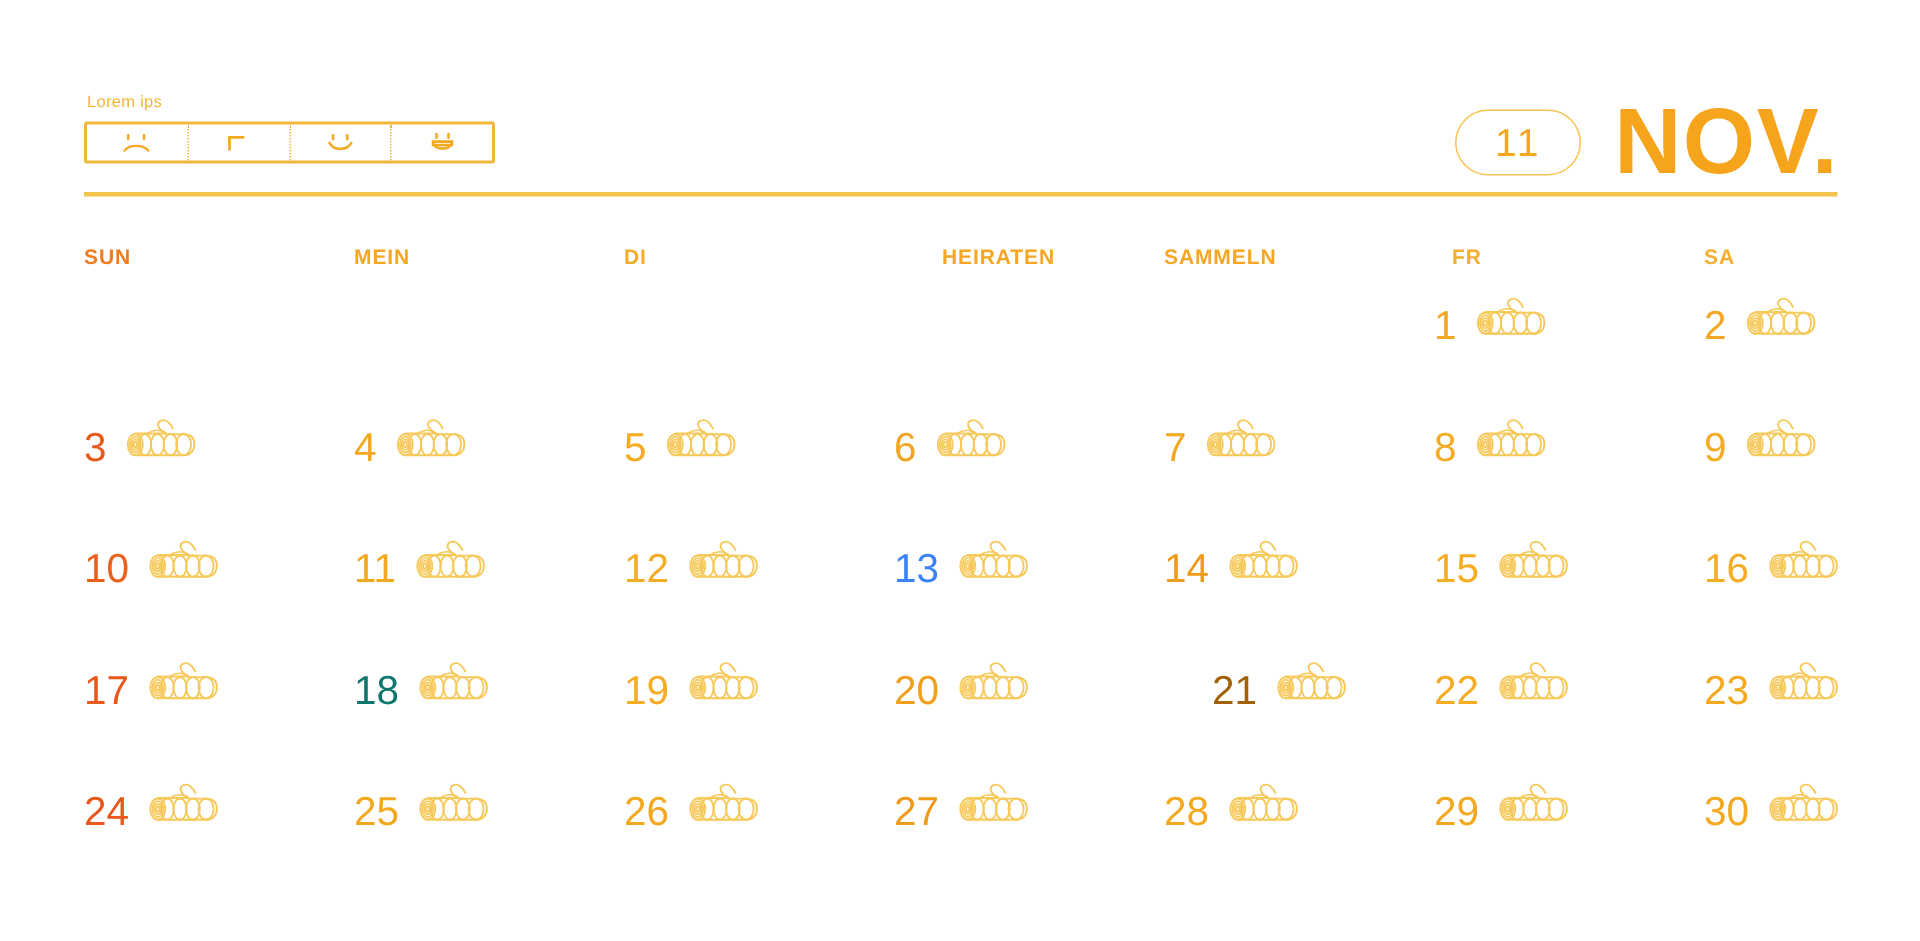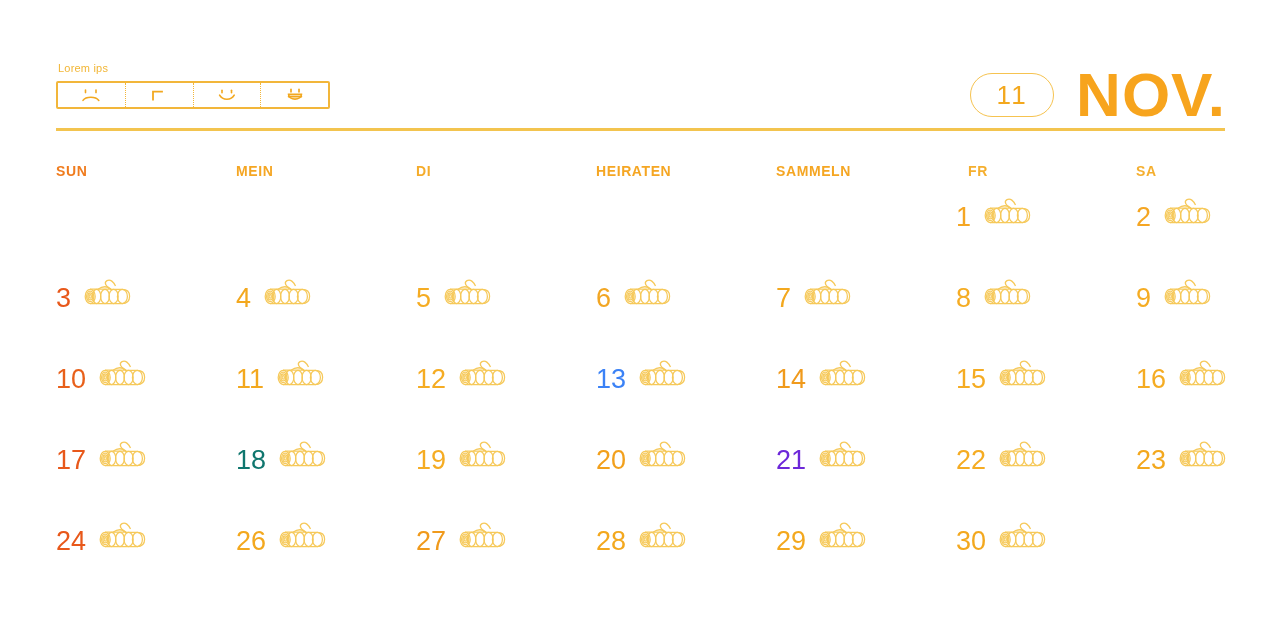--- a/index.html
+++ b/index.html
@@ -215,7 +215,7 @@
       <div class="weekday" style="color: rgb(240, 124, 30);">SUN</div>
       <div class="weekday" style="color: rgb(245, 166, 35);">MEIN</div>
       <div class="weekday" style="color: rgb(245, 172, 43);">DI</div>
-      <div class="weekday" style="color: rgb(245, 166, 35);">HEIRATEN</div>
+      <div class="weekday" style="color: rgb(245, 166, 35); margin-left: 32px;">HEIRATEN</div>
       <div class="weekday" style="color: rgb(245, 166, 35);">SAMMELN</div>
       <div class="weekday" style="color: rgb(245, 175, 47); padding-left: 12px;">FR</div>
       <div class="weekday" style="color: rgb(245, 175, 47);">SA</div>

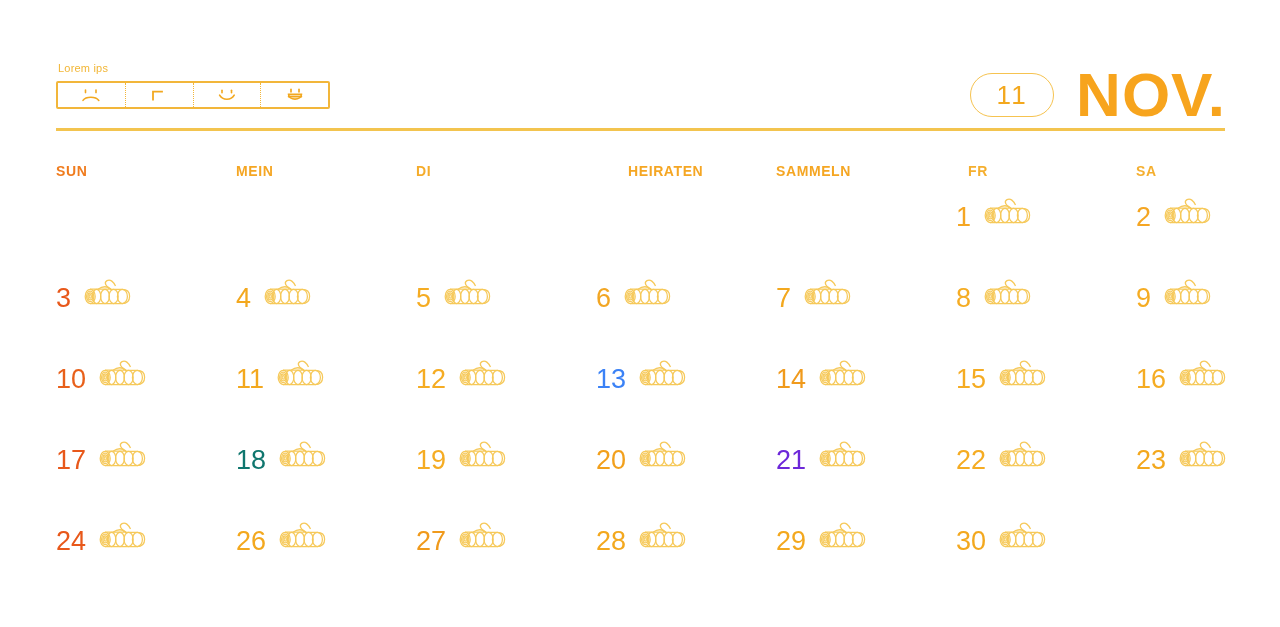--- a/index.html
+++ b/index.html
@@ -588,7 +588,7 @@
         </svg>
       </div>
       <div class="cell">
-        <div class="daynum" style="color: #6d28d9;">21</div>
+        <div class="daynum" style="color: #a16207; margin-left: 32px;">21</div>
         <svg width="56" height="34" viewBox="0 0 56 34" class="rollicon">
           <g fill="none" stroke="#F6C95A" stroke-width="1.25" stroke-linejoin="round">
             <path d="M10 26.5 L42 26.5 C47.3 26.5 49.6 23.2 49.6 19.2 C49.6 15.2 47.3 12.4 42 12.4 L30 12.4"></path>

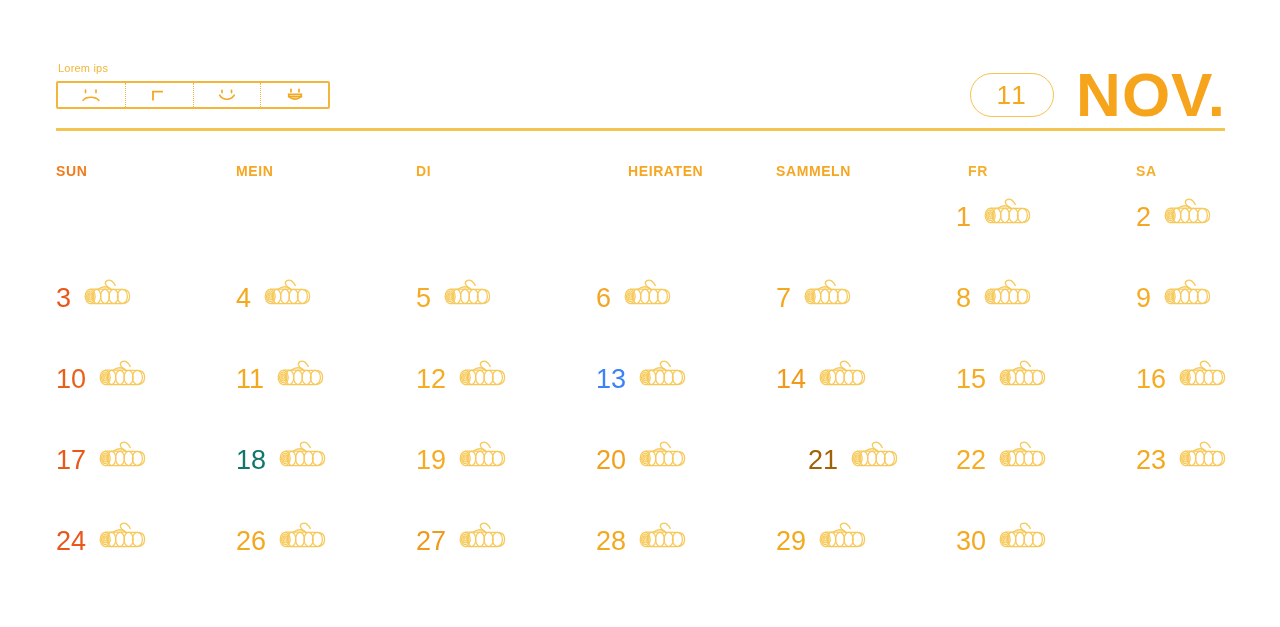--- a/index.html
+++ b/index.html
@@ -660,6 +660,24 @@
         </svg>
       </div>
       <div class="cell">
+        <div class="daynum" style="color: rgb(243, 168, 30);">25</div>
+        <svg width="56" height="34" viewBox="0 0 56 34" class="rollicon">
+          <g fill="none" stroke="#F6C95A" stroke-width="1.25" stroke-linejoin="round">
+            <path d="M10 26.5 L42 26.5 C47.3 26.5 49.6 23.2 49.6 19.2 C49.6 15.2 47.3 12.4 42 12.4 L30 12.4"></path>
+            <path d="M10 12.0 L30 12.0 C26 9.0 23.5 5.5 27 3.6 C30.5 1.8 33.5 5.0 35.5 9.0"></path>
+            <ellipse cx="42.4" cy="19.4" rx="5.0" ry="7.1"></ellipse>
+            <ellipse cx="33.6" cy="19.4" rx="4.6" ry="7.1"></ellipse>
+            <ellipse cx="25.0" cy="19.4" rx="4.4" ry="7.1"></ellipse>
+            <ellipse cx="16.6" cy="19.4" rx="4.2" ry="7.1"></ellipse>
+            <ellipse cx="10.2" cy="19.4" rx="5.0" ry="7.1"></ellipse>
+            <ellipse cx="10.2" cy="19.4" rx="3.6" ry="5.3"></ellipse>
+            <ellipse cx="10.2" cy="19.4" rx="2.3" ry="3.5"></ellipse>
+            <ellipse cx="10.2" cy="19.4" rx="1.1" ry="1.8"></ellipse>
+            <path d="M18 12.2 C22 9.4, 27 9.0, 31 12.0"></path>
+          </g>
+        </svg>
+      </div>
+      <div class="cell">
         <div class="daynum" style="color: rgb(243, 168, 30);">26</div>
         <svg width="56" height="34" viewBox="0 0 56 34" class="rollicon">
           <g fill="none" stroke="#F6C95A" stroke-width="1.25" stroke-linejoin="round">

